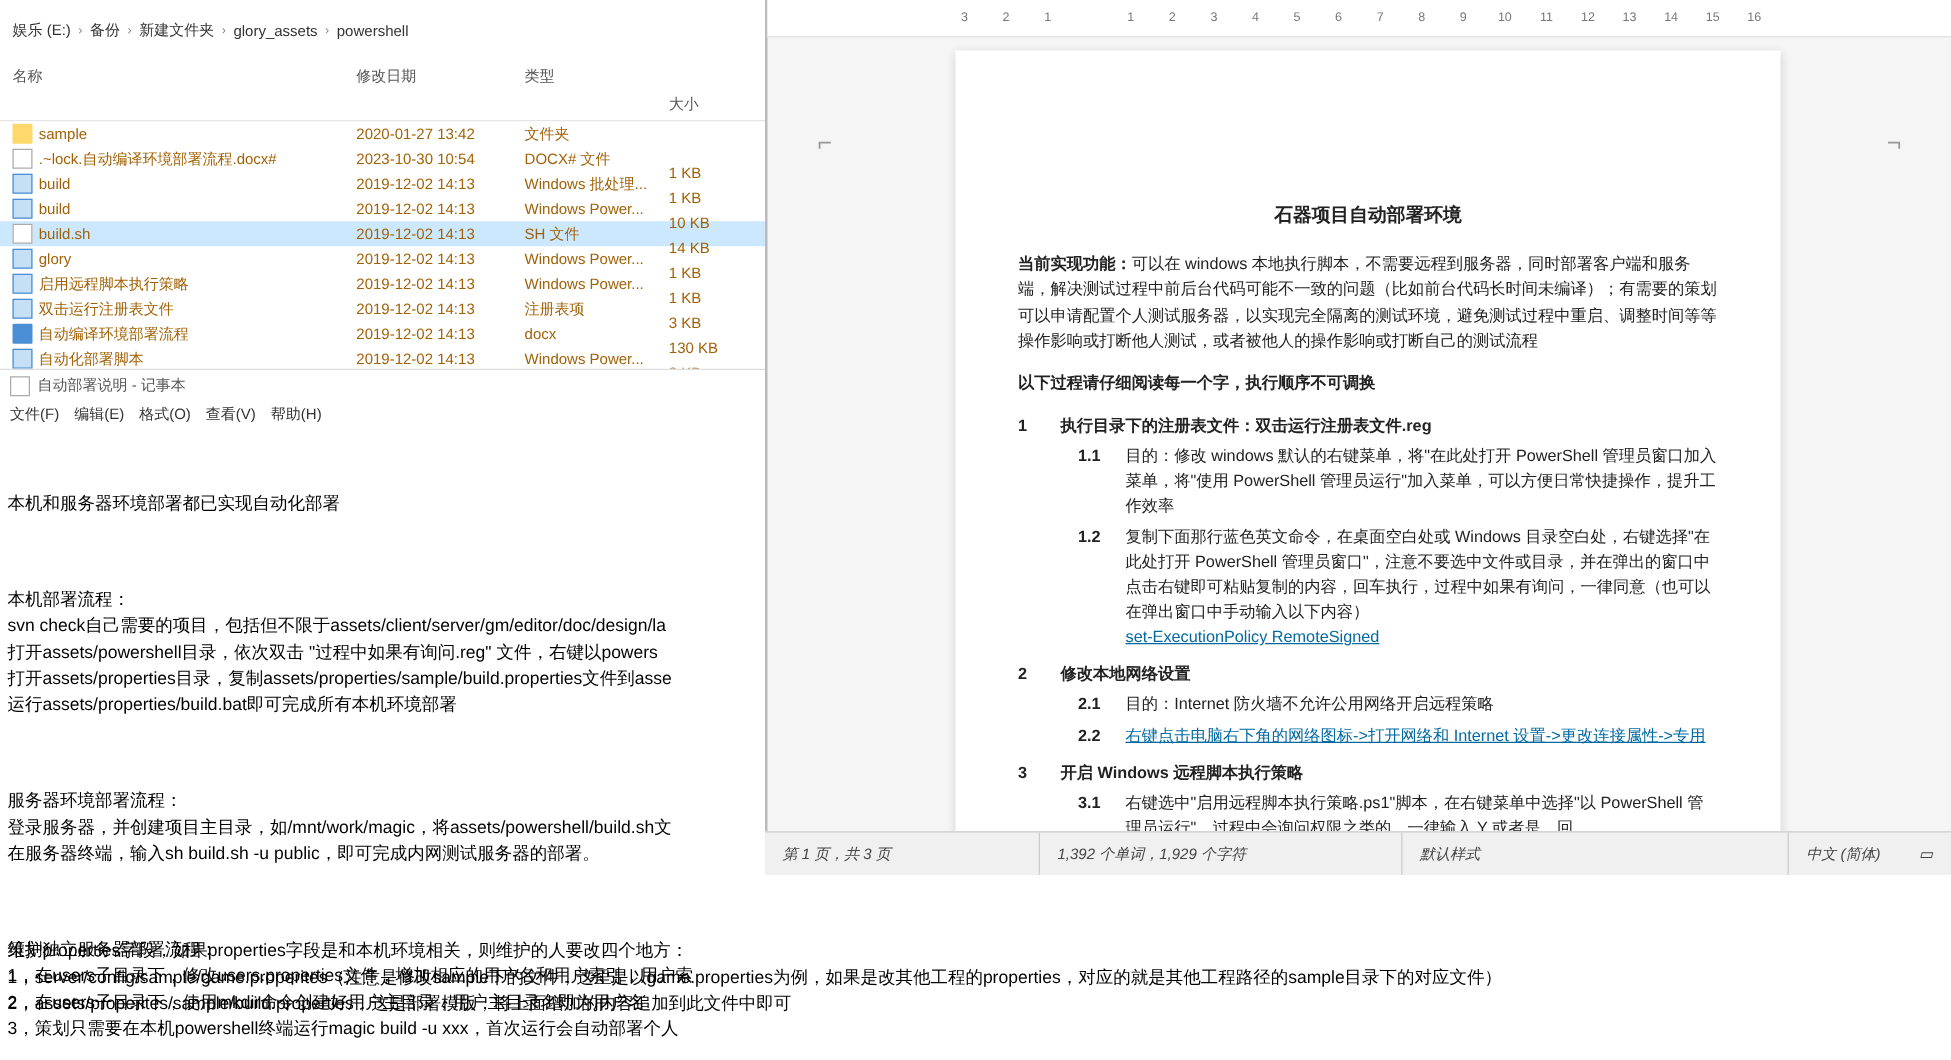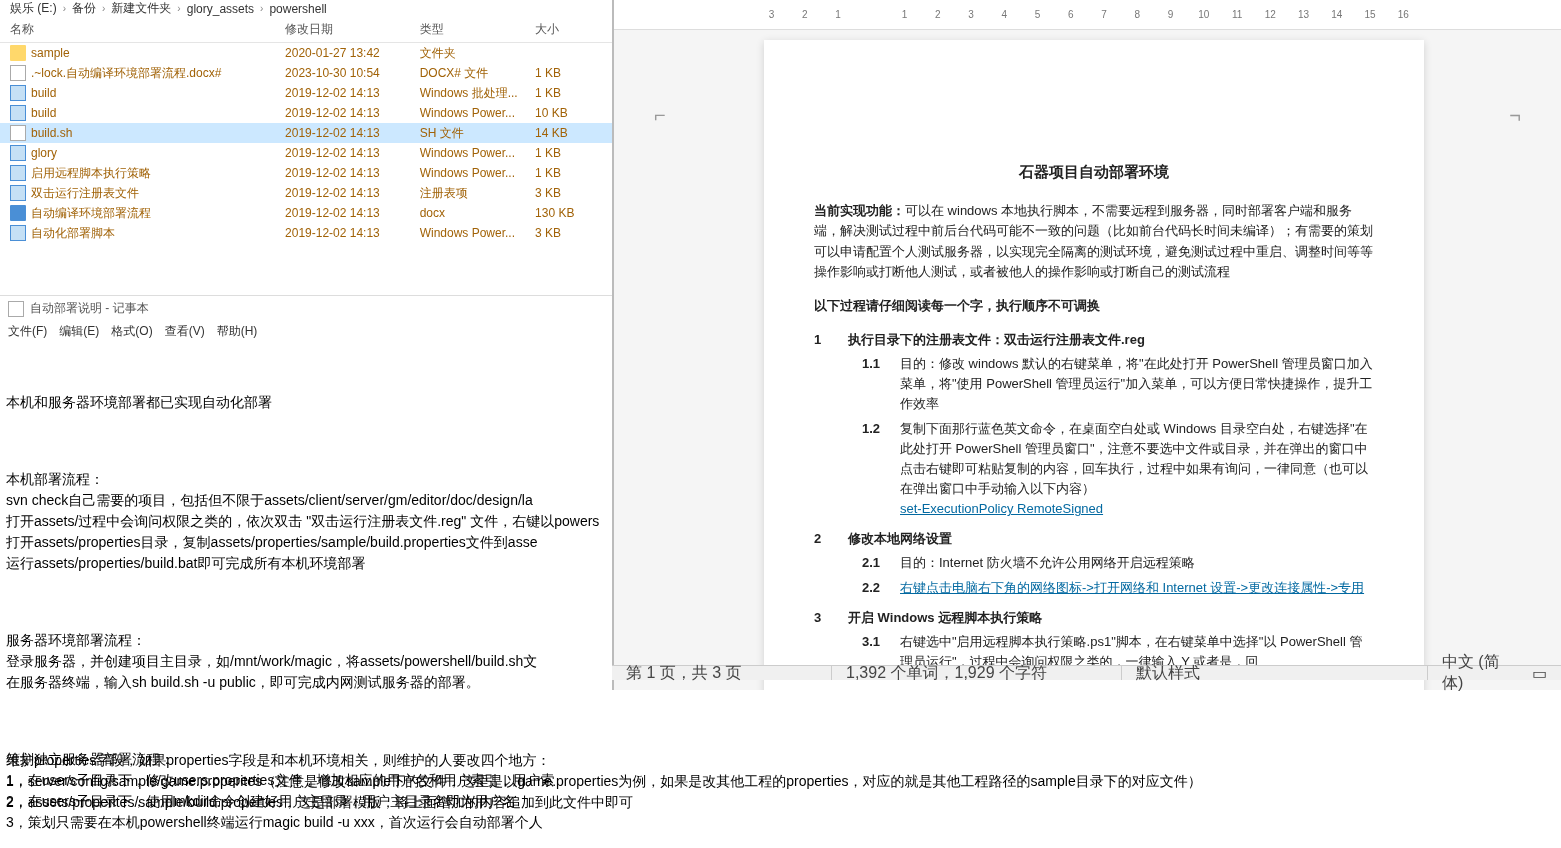--- a/index.html
+++ b/index.html
@@ -7,7 +7,7 @@
 
 
 .explorer { position: absolute; left: 0; top: 0; width: 612px; height: 290px; background: #fff; }
-.breadcrumb { padding: 0 10px; font-size: 12px; color: #333; display: flex; gap: 6px; align-items: center; }
+.breadcrumb { padding: 16px 10px; font-size: 12px; color: #333; display: flex; gap: 6px; align-items: center; }
 .breadcrumb span { color: #333; }
 .breadcrumb .sep { color: #888; font-size: 10px; }
 .file-header { display: flex; padding: 4px 0; border-bottom: 1px solid #e5e5e5; font-size: 12px; color: #555; }

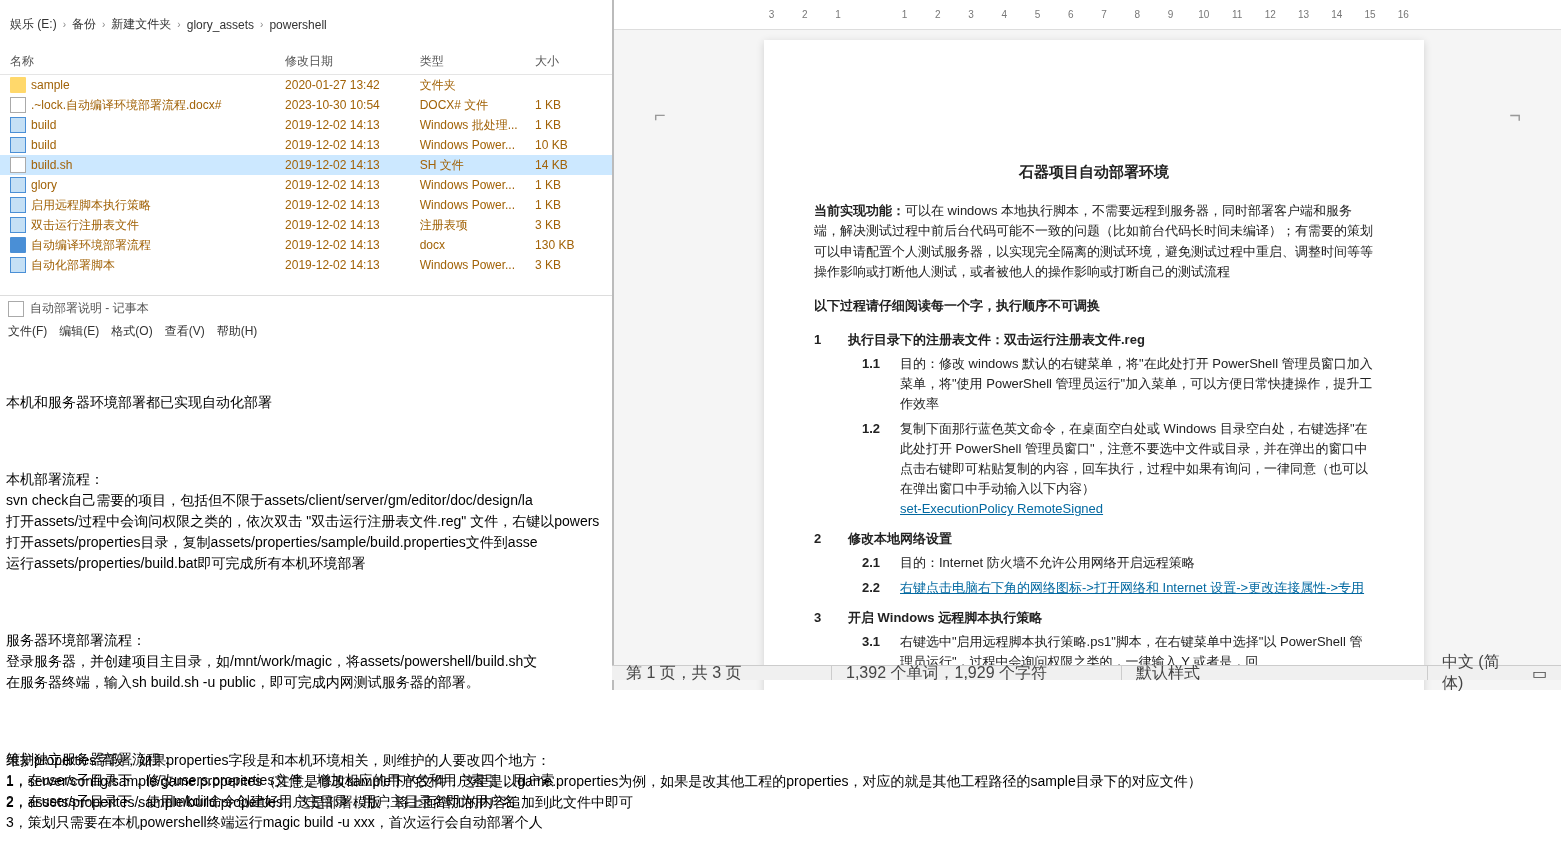--- a/index.html
+++ b/index.html
@@ -14,7 +14,7 @@
 .col-name { width: 296px; padding-left: 10px; }
 .col-date { width: 140px; }
 .col-type { width: 120px; }
-.col-size { width: 80px; text-align: left; }
+.col-size { width: 80px; text-align: left; margin-top: 22px; }
 .file-row { display: flex; padding: 2px 0; font-size: 12px; color: #a16207; align-items: center; height: 20px; }
 .file-row.selected { background: #cce8ff; }
 .file-row .col-name { display: flex; align-items: center; gap: 5px; }

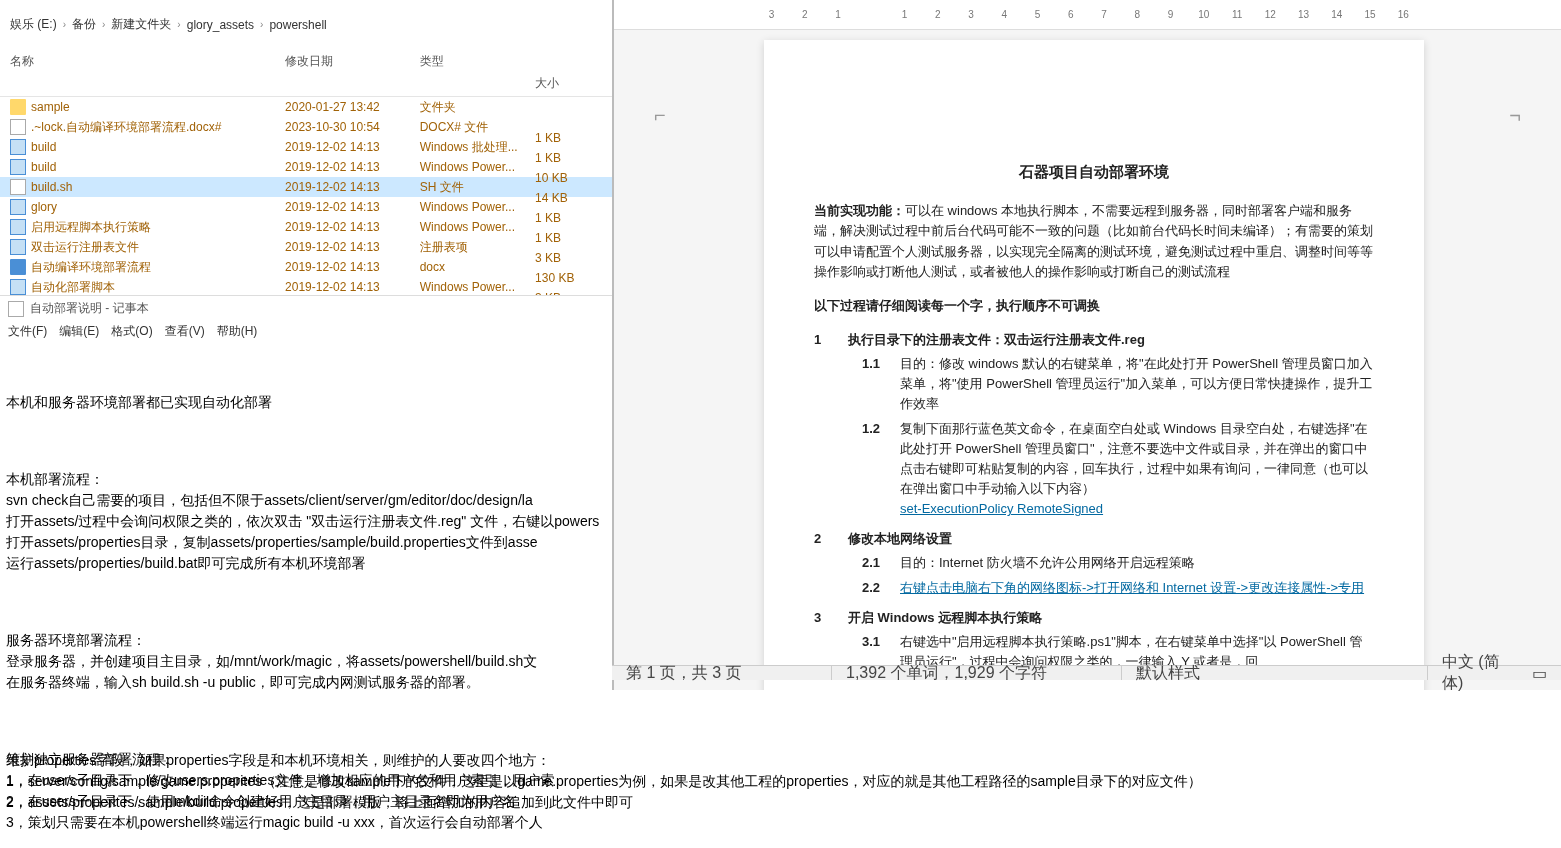--- a/index.html
+++ b/index.html
@@ -194,7 +194,7 @@
     <div class="para">本机和服务器环境部署都已实现自动化部署</div>
     <div class="para">本机部署流程：
 svn check自己需要的项目，包括但不限于assets/client/server/gm/editor/doc/design/la
-打开assets/过程中会询问权限之类的，依次双击 "双击运行注册表文件.reg" 文件，右键以powers
+打开assets/powershell目录，依次双击 "过程中如果有询问.reg" 文件，右键以powers
 打开assets/properties目录，复制assets/properties/sample/build.properties文件到asse
 运行assets/properties/build.bat即可完成所有本机环境部署</div>
     <div class="para">服务器环境部署流程：

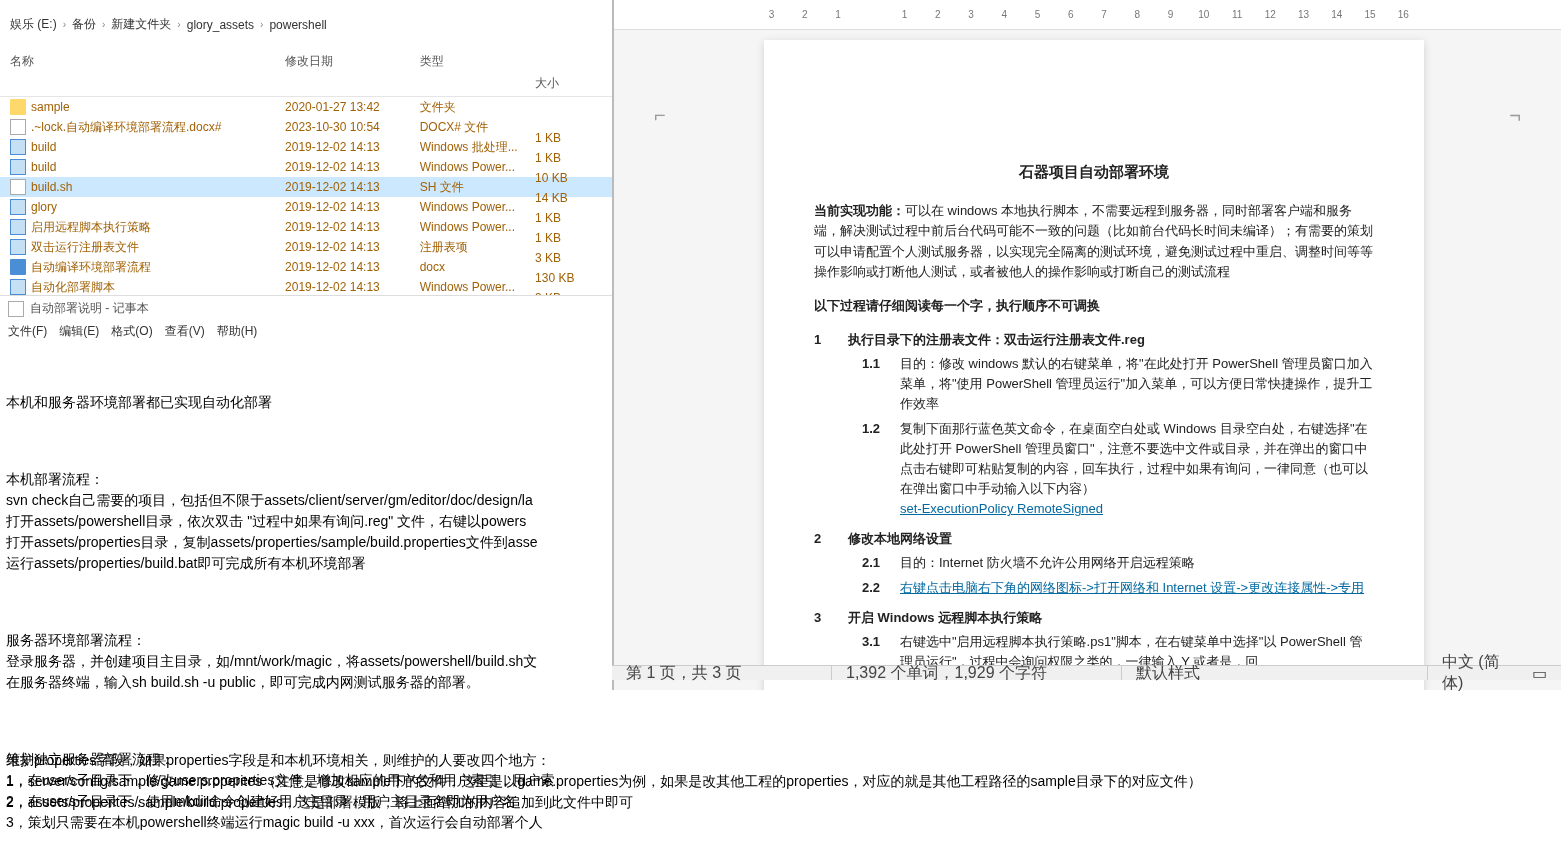--- a/index.html
+++ b/index.html
@@ -53,7 +53,7 @@
 .link-blue { color: #0369a1; text-decoration: underline; }
 
 
-.statusbar { position: absolute; left: 612px; top: 665px; right: 0; height: 15px; background: #f0f0f0; border-top: 1px solid #ccc; display: flex; align-items: center; font-size: 16px; color: #444; }
+.statusbar { position: absolute; left: 612px; top: 665px; right: 0; height: 35px; background: #f0f0f0; border-top: 1px solid #ccc; display: flex; align-items: center; font-size: 12px; color: #444; font-style: italic; }
 .statusbar div { padding: 0 14px; border-right: 1px solid #ccc; height: 100%; display: flex; align-items: center; }
 .statusbar .wide { flex: 0 0 220px; }
 .statusbar .mid { flex: 0 0 290px; }

